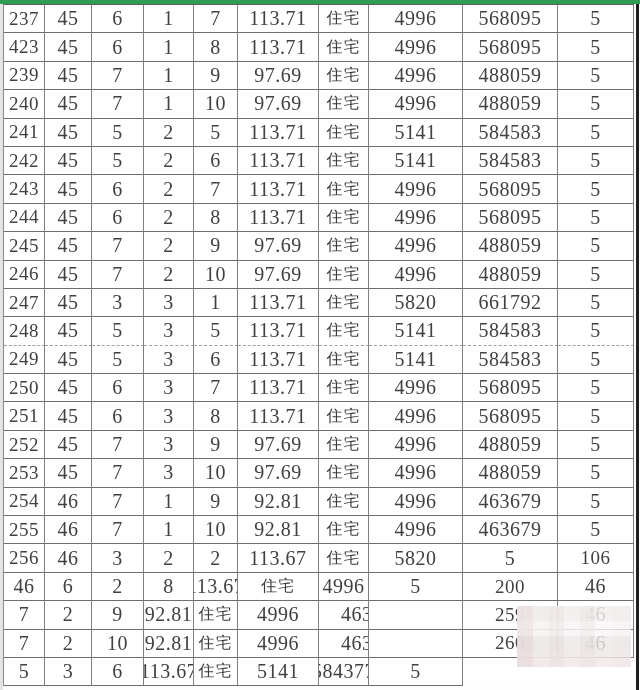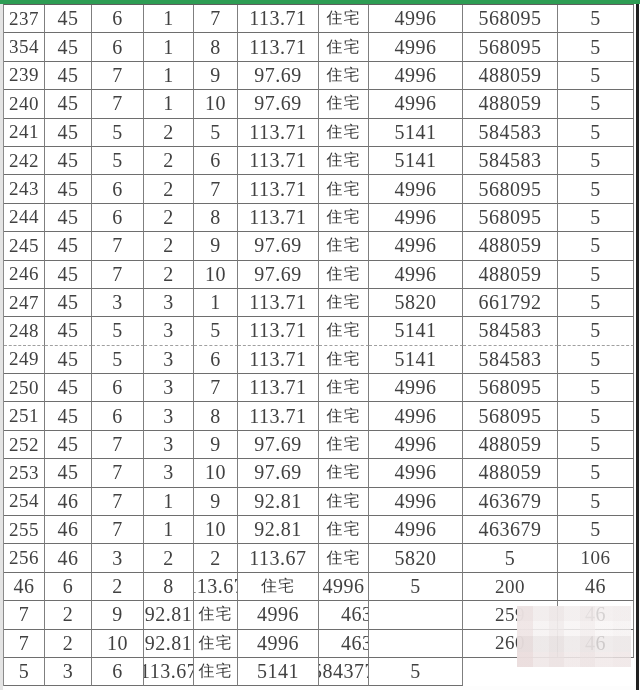--- a/index.html
+++ b/index.html
@@ -73,7 +73,7 @@
     <div class="cell r0 c7">4996</div>
     <div class="cell r0 c8">568095</div>
     <div class="cell r0 c9">5</div>
-    <div class="cell r1 c0">354</div>
+    <div class="cell r1 c0">423</div>
     <div class="cell r1 c1">45</div>
     <div class="cell r1 c2">6</div>
     <div class="cell r1 c3">1</div>

